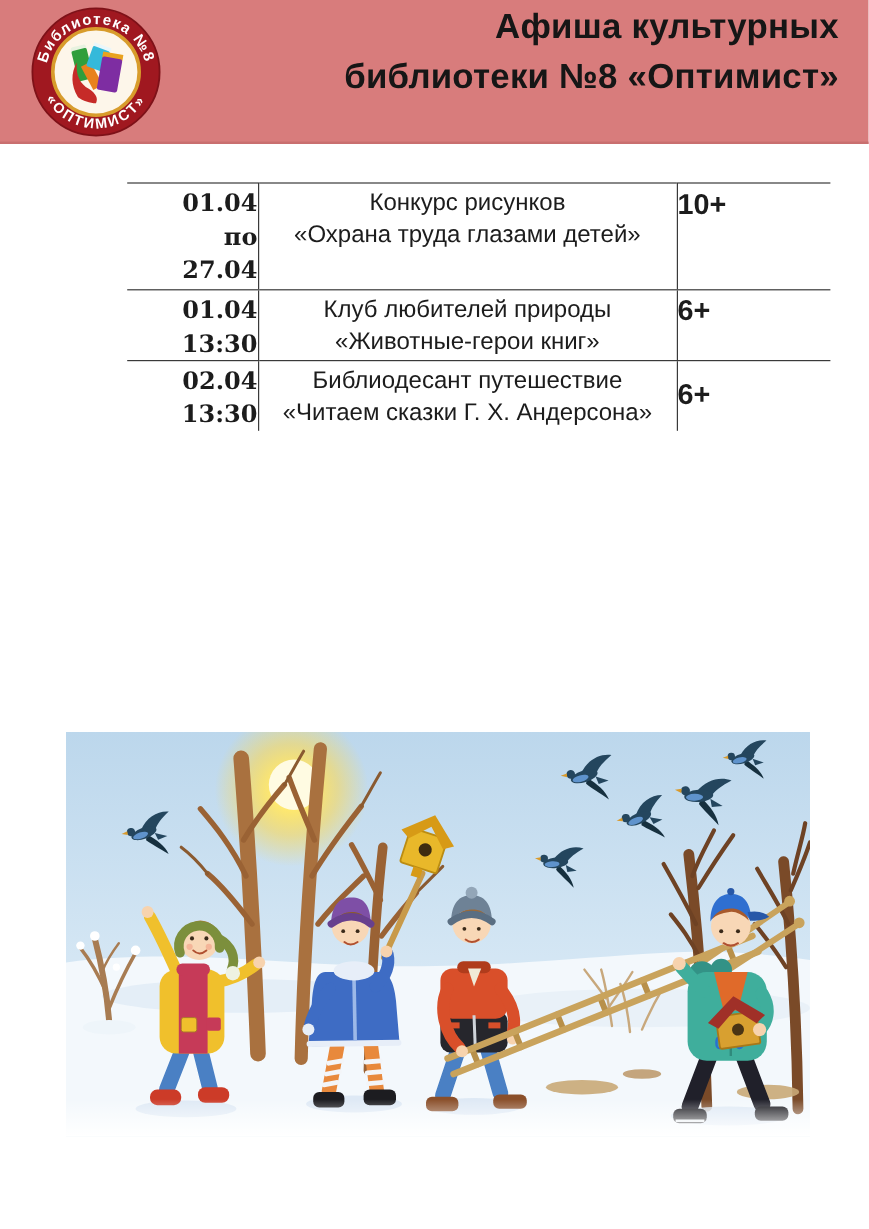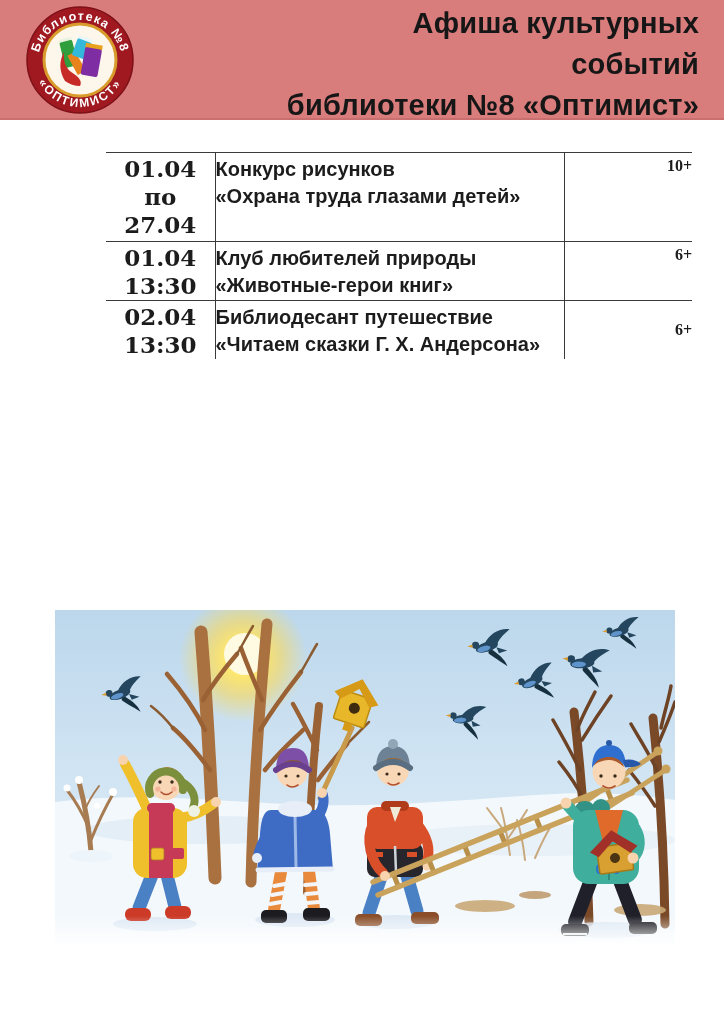--- a/index.html
+++ b/index.html
@@ -74,7 +74,6 @@
     </svg>
     <div class="title">
       <div>Афиша культурных</div>
-      <div>событий</div>
       <div>библиотеки №8 «Оптимист»</div>
     </div>
   </header>

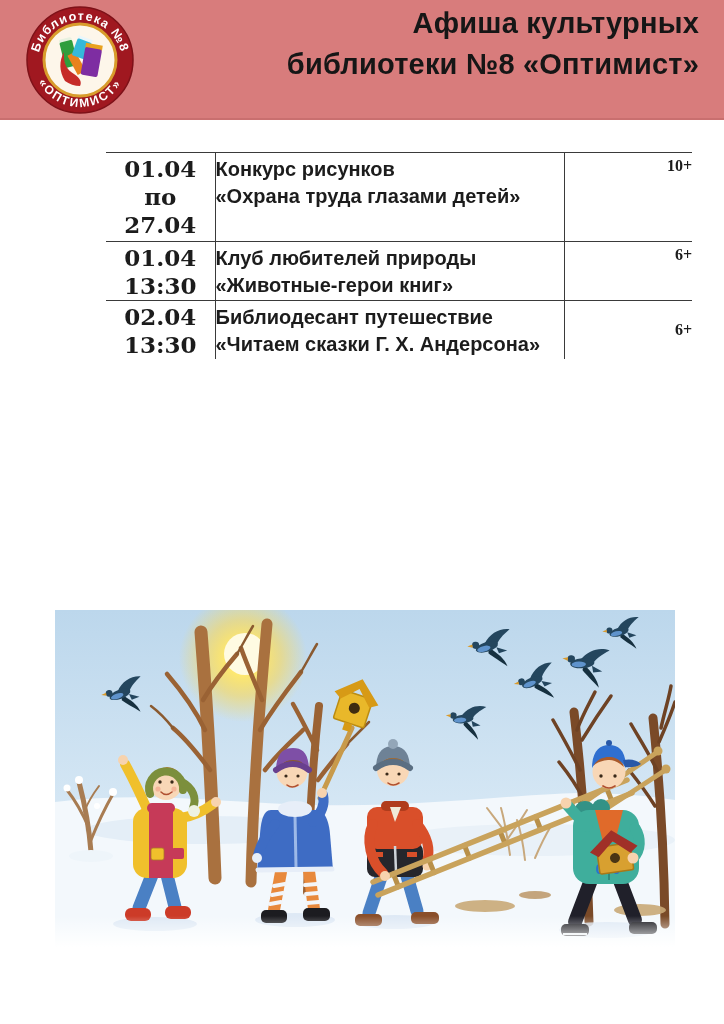--- a/index.html
+++ b/index.html
@@ -21,8 +21,8 @@
   .row{display:table-row}
   .cell{display:table-cell;vertical-align:top;border-bottom:1.5px solid var(--line);padding-top:2px}
   .row:last-child .cell{border-bottom:none}
-  .cell-date{width:109px;font-family:"DejaVu Serif",serif;font-weight:bold;font-size:23px;
-             line-height:28px;text-align:center;color:var(--ink)}
+  .cell-date{width:109px;font-family:"DejaVu Serif",serif;font-weight:bold;font-size:20px;
+             line-height:28px;text-align:right;color:var(--ink)}
   .cell-event{width:349px;border-left:1.5px solid var(--line);font-weight:bold;font-size:20px;
               line-height:27px;color:var(--ink);white-space:nowrap;padding-top:3px}
   .cell-event.muted{color:var(--muted)}

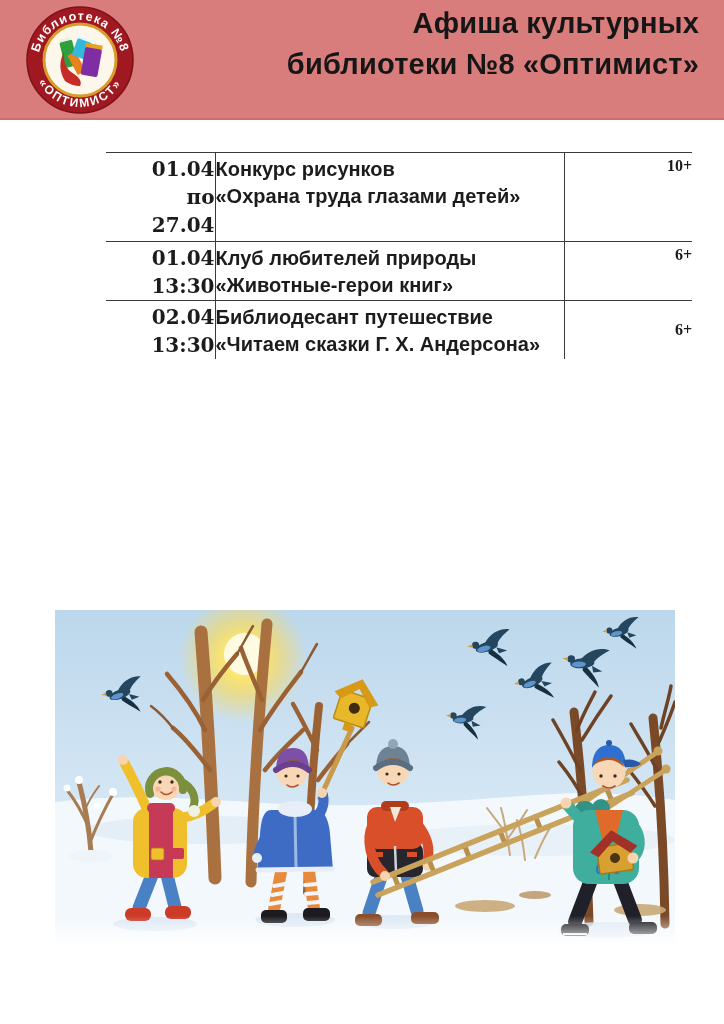--- a/index.html
+++ b/index.html
@@ -23,8 +23,8 @@
   .row:last-child .cell{border-bottom:none}
   .cell-date{width:109px;font-family:"DejaVu Serif",serif;font-weight:bold;font-size:20px;
              line-height:28px;text-align:right;color:var(--ink)}
-  .cell-event{width:349px;border-left:1.5px solid var(--line);font-weight:bold;font-size:20px;
-              line-height:27px;color:var(--ink);white-space:nowrap;padding-top:3px}
+  .cell-event{width:349px;border-left:1.5px solid var(--line);font-weight:normal;font-size:20px;
+              line-height:27px;text-align:center;color:var(--ink);white-space:nowrap;padding-top:3px}
   .cell-event.muted{color:var(--muted)}
   .cell-age{width:128px;border-left:1.5px solid var(--line);font-family:Liberation Serif, serif;
             font-weight:bold;font-size:16px;text-align:right;color:var(--ink);padding-top:4px}

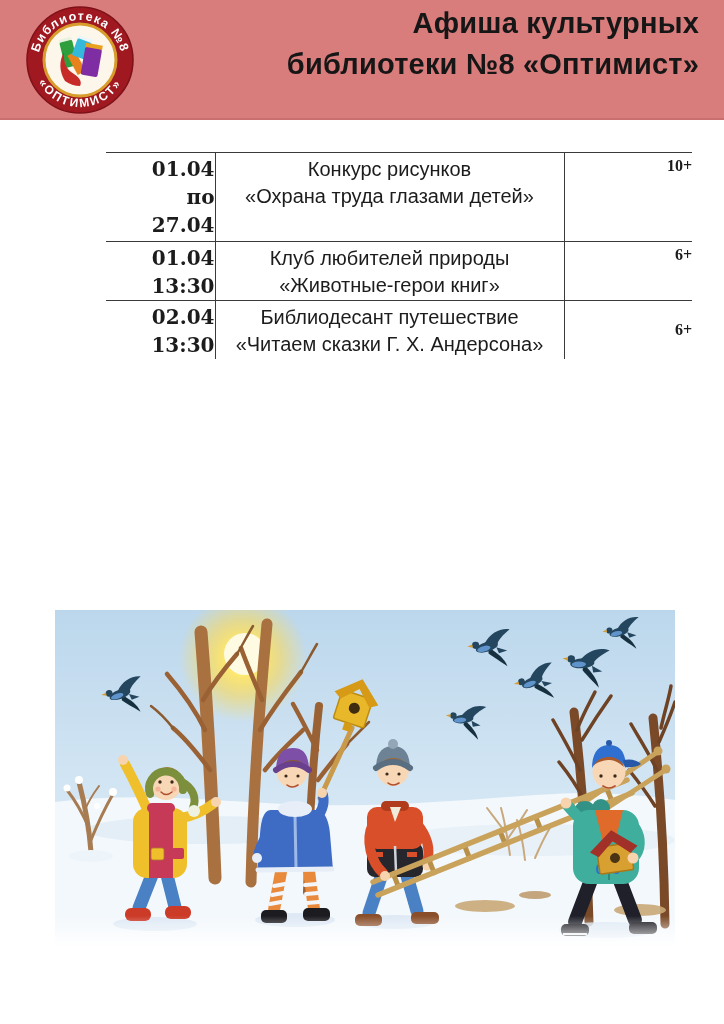--- a/index.html
+++ b/index.html
@@ -26,8 +26,8 @@
   .cell-event{width:349px;border-left:1.5px solid var(--line);font-weight:normal;font-size:20px;
               line-height:27px;text-align:center;color:var(--ink);white-space:nowrap;padding-top:3px}
   .cell-event.muted{color:var(--muted)}
-  .cell-age{width:128px;border-left:1.5px solid var(--line);font-family:Liberation Serif, serif;
-            font-weight:bold;font-size:16px;text-align:right;color:var(--ink);padding-top:4px}
+  .cell-age{width:128px;border-left:1.5px solid var(--line);font-family:Liberation Sans, sans-serif;
+            font-weight:bold;font-size:24px;text-align:left;color:var(--ink);padding-top:4px}
   .row:nth-child(1){height:89px}.row:nth-child(2){height:53px}.row:nth-child(3){height:55px}
   .row:nth-child(4){height:83px}.row:nth-child(5){height:57px}.row:nth-child(6){height:48px}
   .row:nth-child(7){height:62px}

